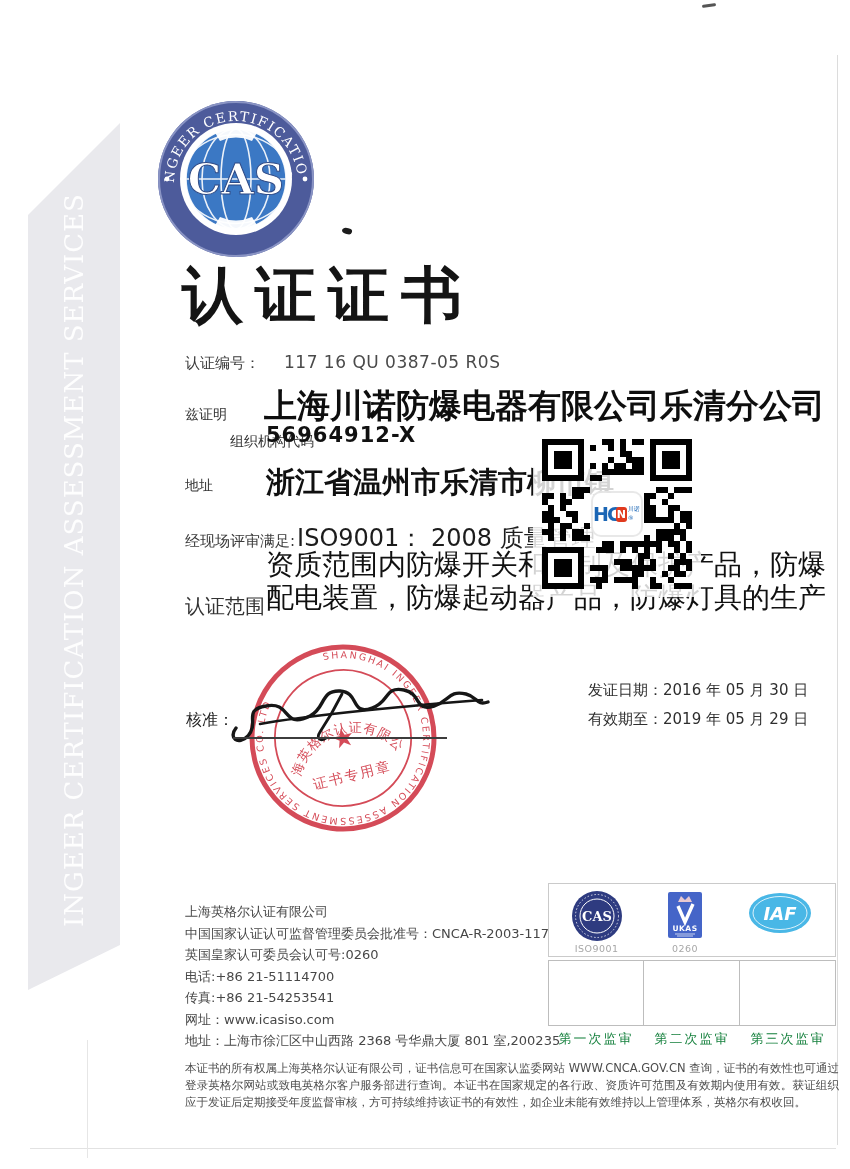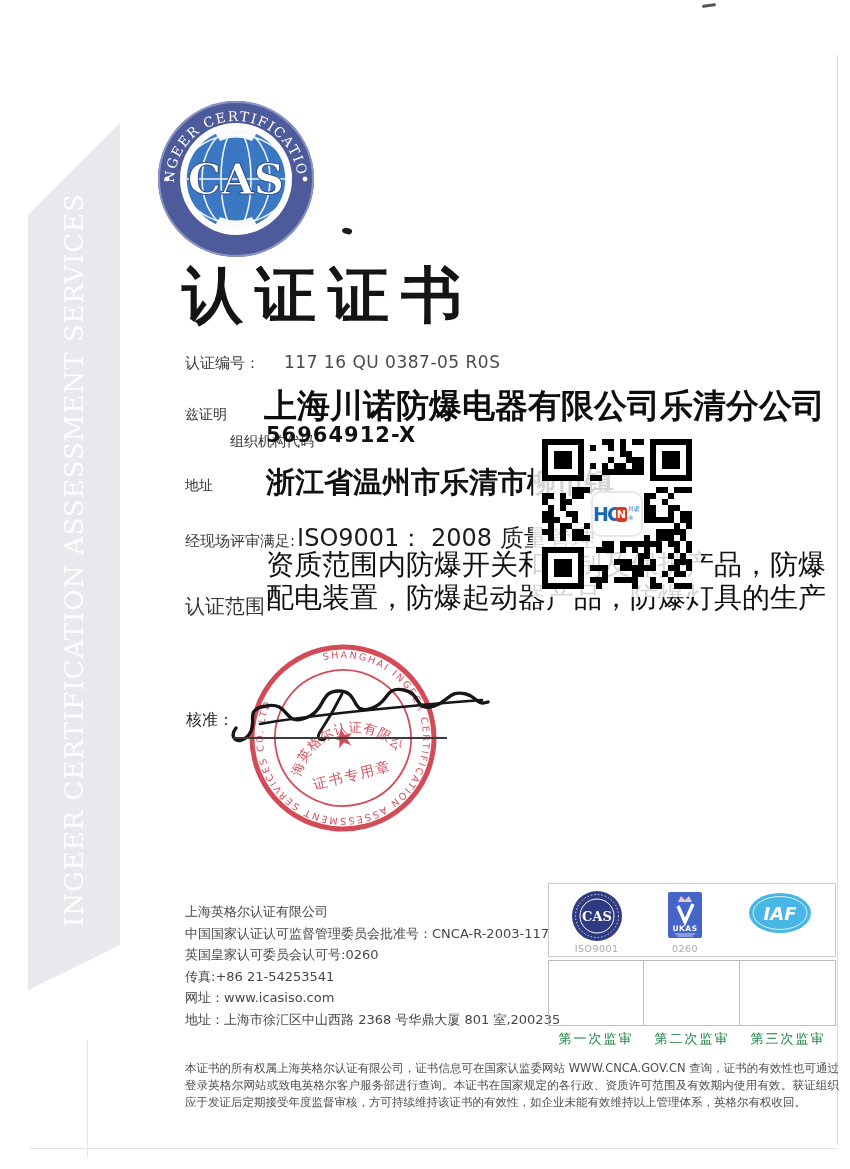--- a/index.html
+++ b/index.html
@@ -336,6 +336,10 @@
     </div>
   </div>
 
+  <div class="dates">
+    <div>发证日期：2016 年 05 月 30 日</div>
+    <div>有效期至：2019 年 05 月 29 日</div>
+  </div>
 
   <div class="lbl-approve">核准：</div>
   <div class="approve-line"></div>

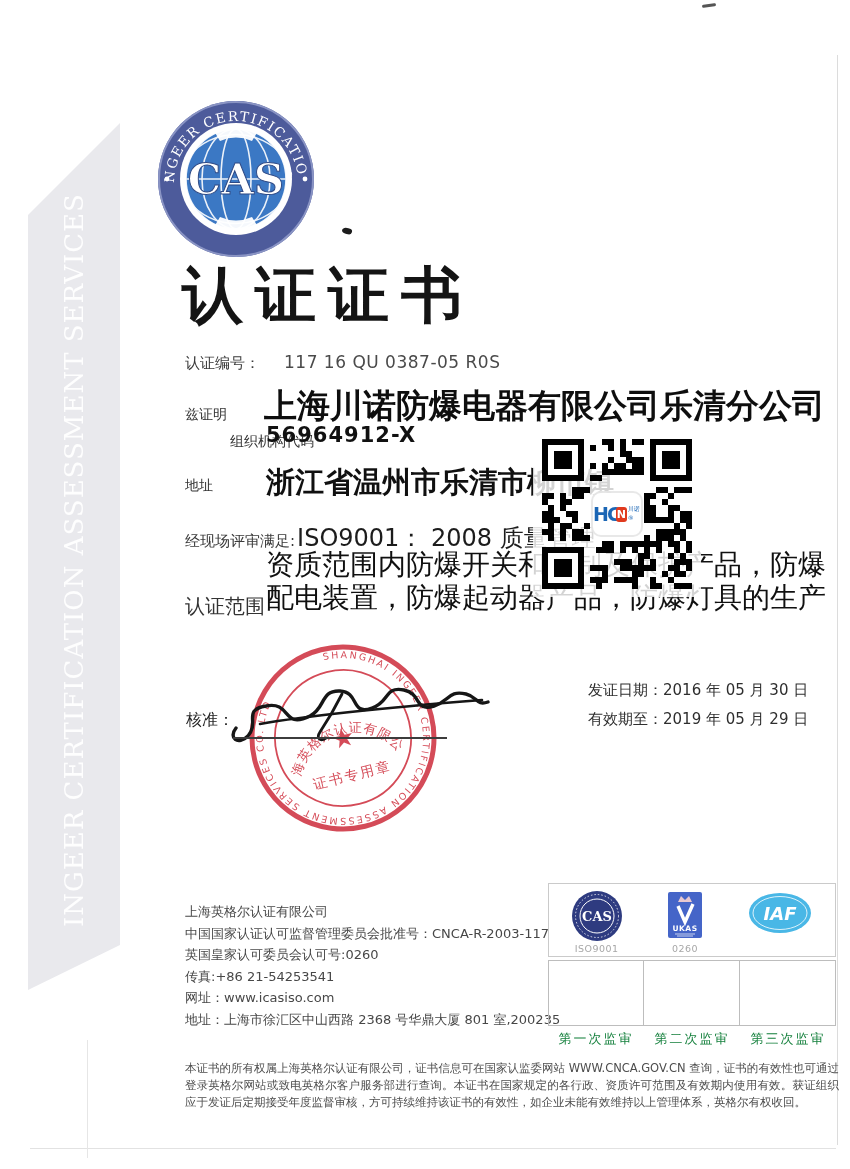--- a/index.html
+++ b/index.html
@@ -377,6 +377,7 @@
     <div>上海英格尔认证有限公司</div>
     <div>中国国家认证认可监督管理委员会批准号：CNCA-R-2003-117</div>
     <div>英国皇家认可委员会认可号:0260</div>
+    <div>电话:+86 21-51114700</div>
     <div>传真:+86 21-54253541</div>
     <div>网址：www.icasiso.com</div>
     <div>地址：上海市徐汇区中山西路 2368 号华鼎大厦 801 室,200235</div>

